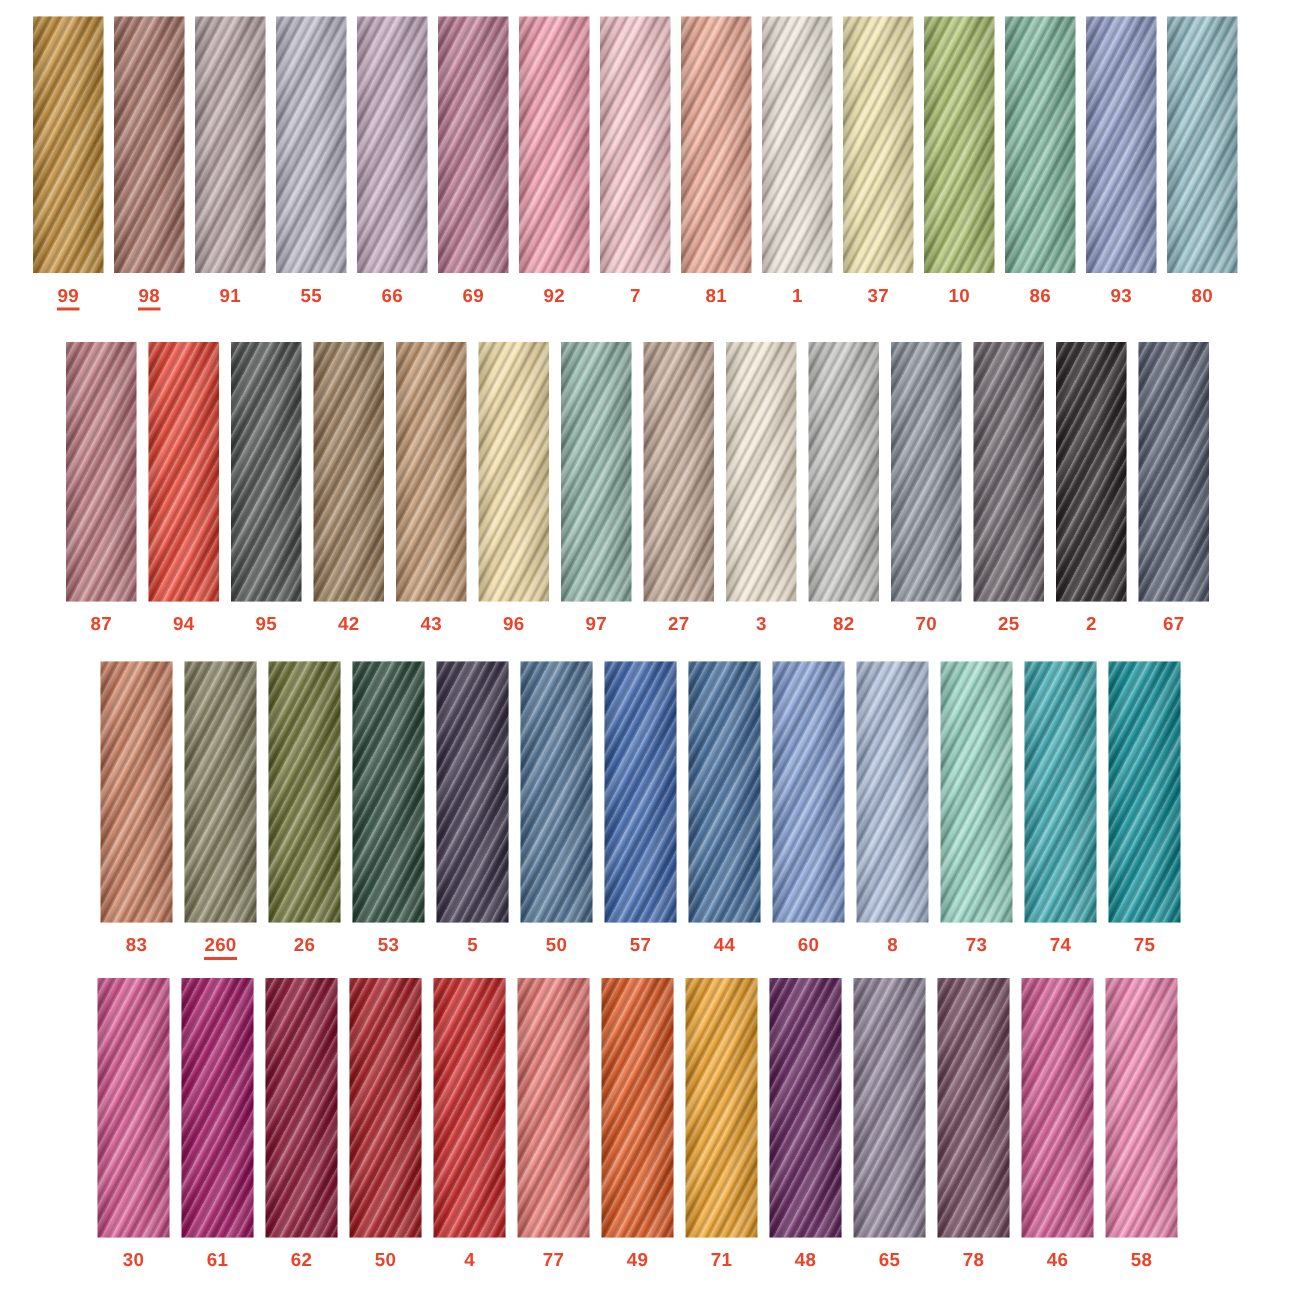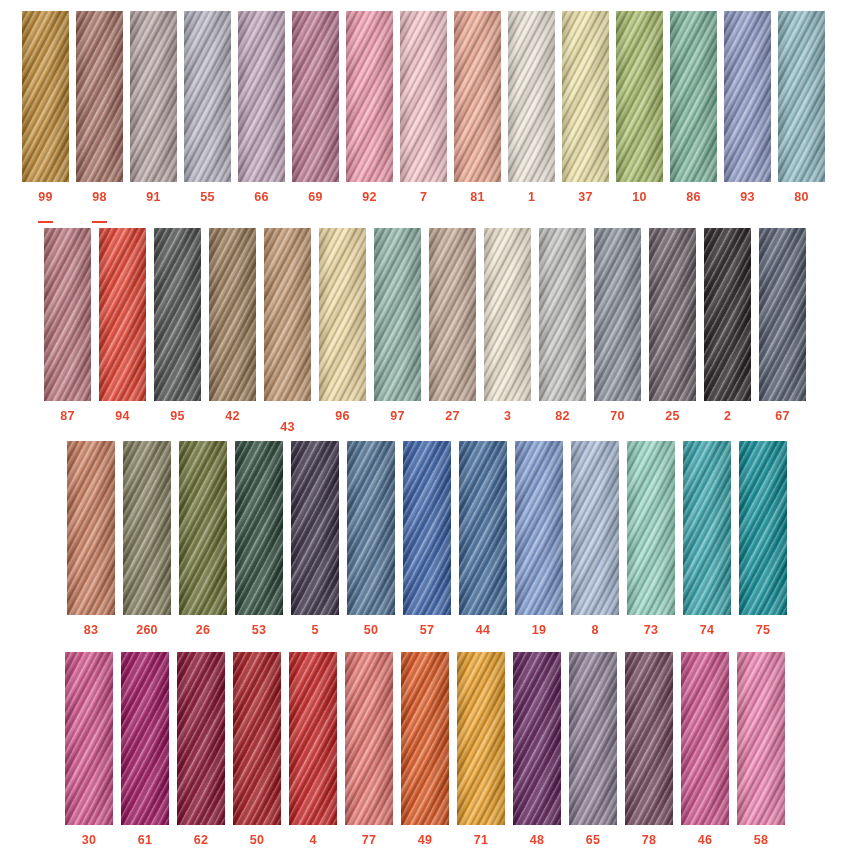--- a/index.html
+++ b/index.html
@@ -116,7 +116,7 @@
   }
   .label-cell .lbl {
     display: inline-block;
-    padding-bottom: 17px;
+    padding-bottom: 1px;
   }
   .label-cell.underlined .lbl {
     border-bottom: 2px solid #e8452c;

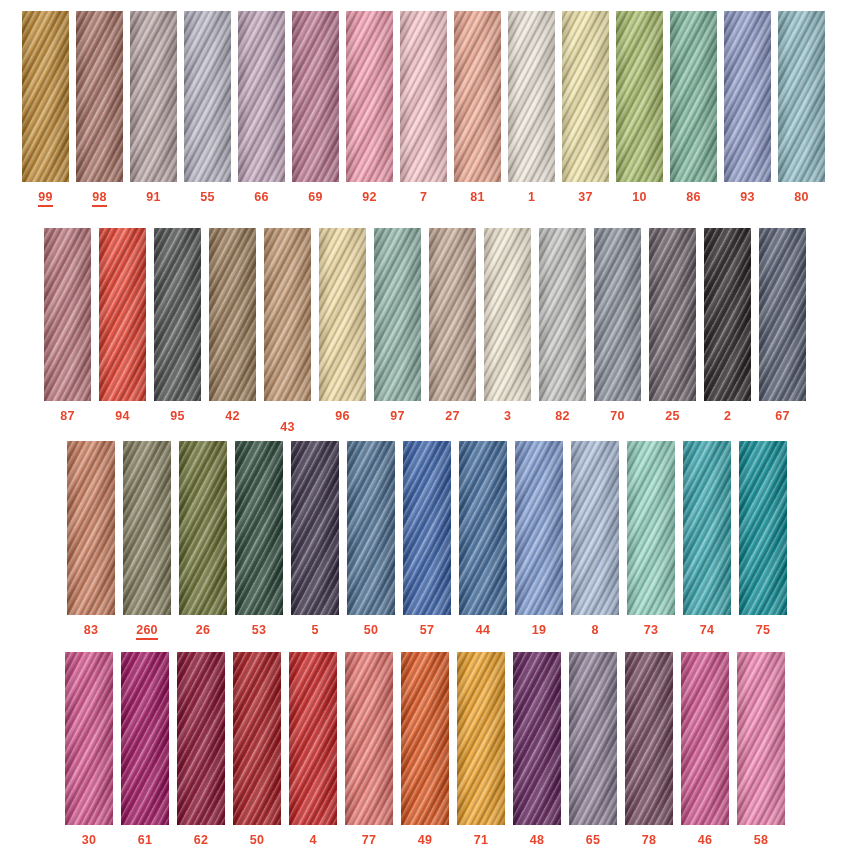--- a/index.html
+++ b/index.html
@@ -242,7 +242,7 @@
         <div class="label-cell" style="width: 47px;"><span class="lbl">94</span></div>
         <div class="label-cell" style="width: 47px;"><span class="lbl">95</span></div>
         <div class="label-cell" style="width: 47px;"><span class="lbl">42</span></div>
-        <div class="label-cell" style="width: 47px; margin-top: 11px;"><span class="lbl">43</span></div>
+        <div class="label-cell" style="width: 47px;"><span class="lbl">43</span></div>
         <div class="label-cell" style="width: 47px;"><span class="lbl">96</span></div>
         <div class="label-cell" style="width: 47px;"><span class="lbl">97</span></div>
         <div class="label-cell" style="width: 47px;"><span class="lbl">27</span></div>

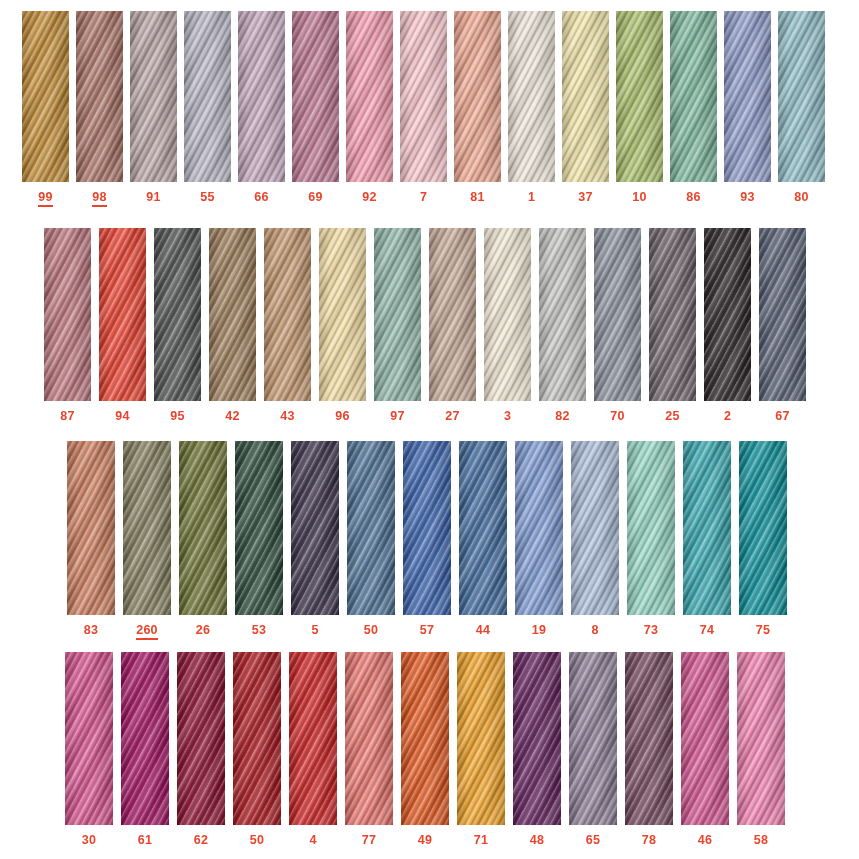--- a/index.html
+++ b/index.html
@@ -305,7 +305,7 @@
         <div class="label-cell" style="width: 48px;"><span class="lbl">50</span></div>
         <div class="label-cell" style="width: 48px;"><span class="lbl">57</span></div>
         <div class="label-cell" style="width: 48px;"><span class="lbl">44</span></div>
-        <div class="label-cell" style="width: 48px;"><span class="lbl">19</span></div>
+        <div class="label-cell" style="width: 48px;"><span class="lbl">60</span></div>
         <div class="label-cell" style="width: 48px;"><span class="lbl">8</span></div>
         <div class="label-cell" style="width: 48px;"><span class="lbl">73</span></div>
         <div class="label-cell" style="width: 48px;"><span class="lbl">74</span></div>

